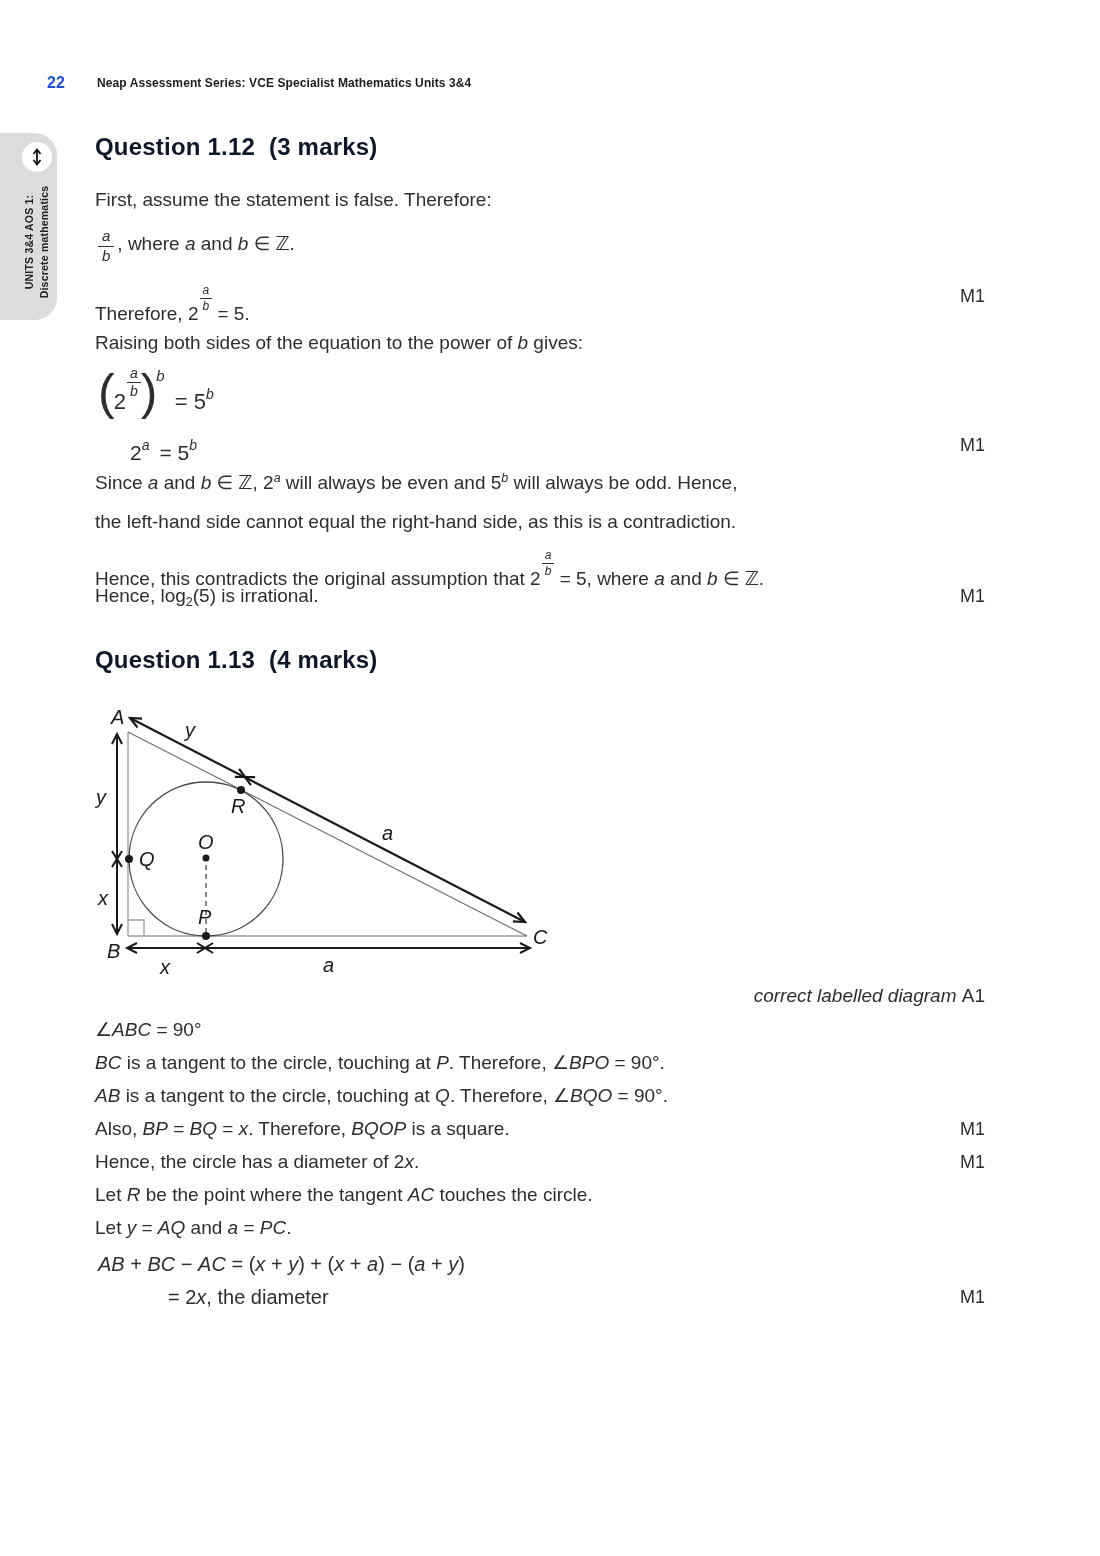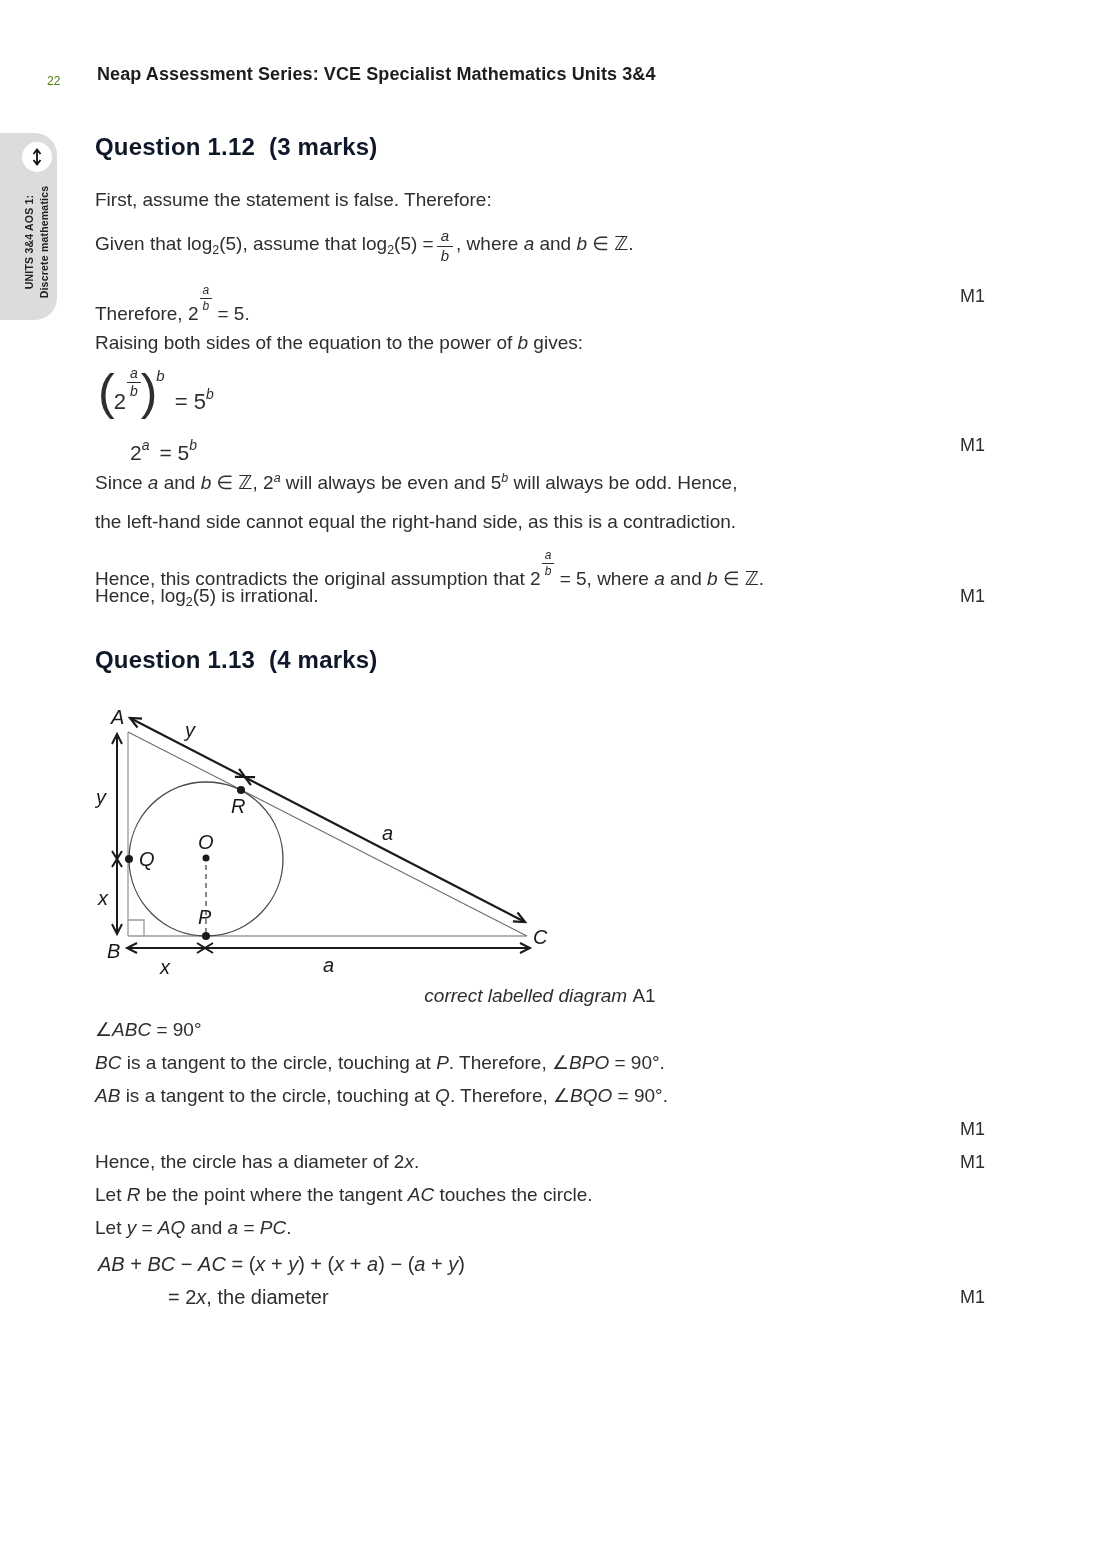--- a/index.html
+++ b/index.html
@@ -8,7 +8,7 @@
     font-family:"Liberation Sans","DejaVu Sans",sans-serif;color:#2e2e2e;
     overflow:hidden;
   }
-  .hdr-num{position:absolute;left:47px;top:74px;font-size:12px;font-weight:400;color:#4d7c0f;}
+  .hdr-num{position:absolute;left:47px;top:74px;font-size:16px;font-weight:700;color:#1d4ed8;}
   .hdr-title{position:absolute;left:97px;top:64px;font-size:18px;font-weight:700;color:#1d1d1d;letter-spacing:0.1px;}
 
   

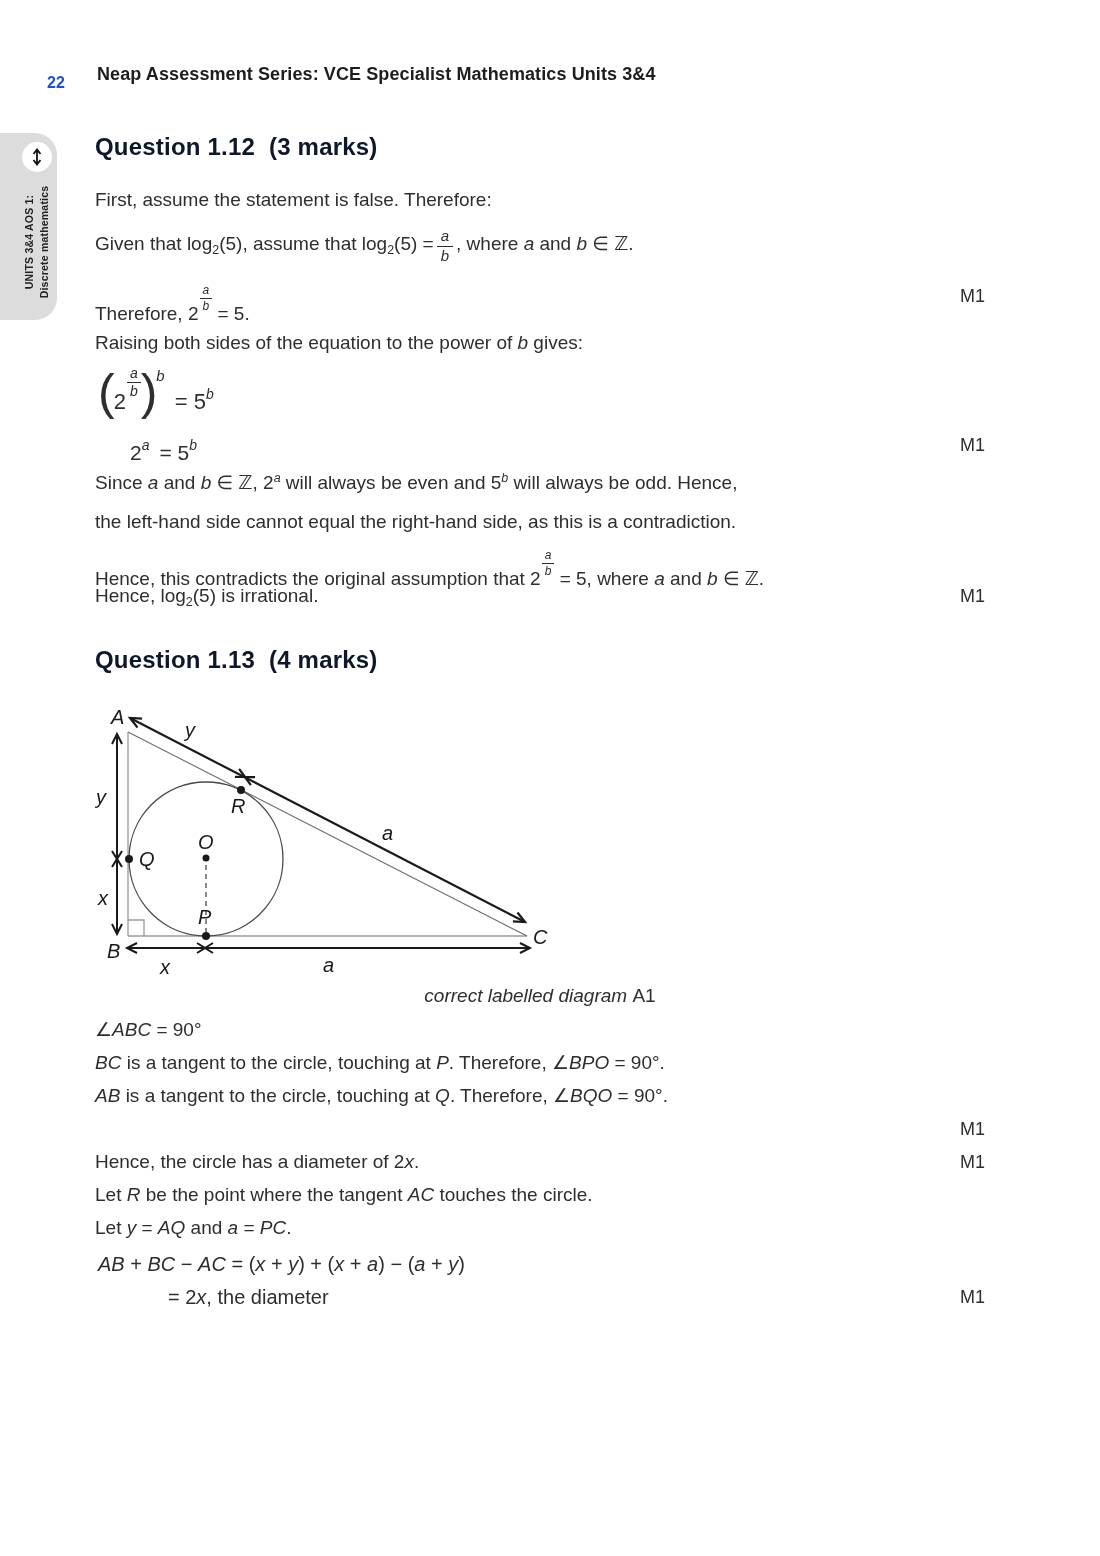--- a/index.html
+++ b/index.html
@@ -9,7 +9,7 @@
     overflow:hidden;
   }
   .hdr-num{position:absolute;left:47px;top:74px;font-size:16px;font-weight:700;color:#1d4ed8;}
-  .hdr-title{position:absolute;left:97px;top:64px;font-size:18px;font-weight:700;color:#1d1d1d;letter-spacing:0.1px;}
+  .hdr-title{position:absolute;left:97px;top:76px;font-size:12px;font-weight:700;color:#1d1d1d;letter-spacing:0.1px;}
 
   
   .tab{position:absolute;left:0;top:133px;width:57px;height:187px;background:#dcdcdc;

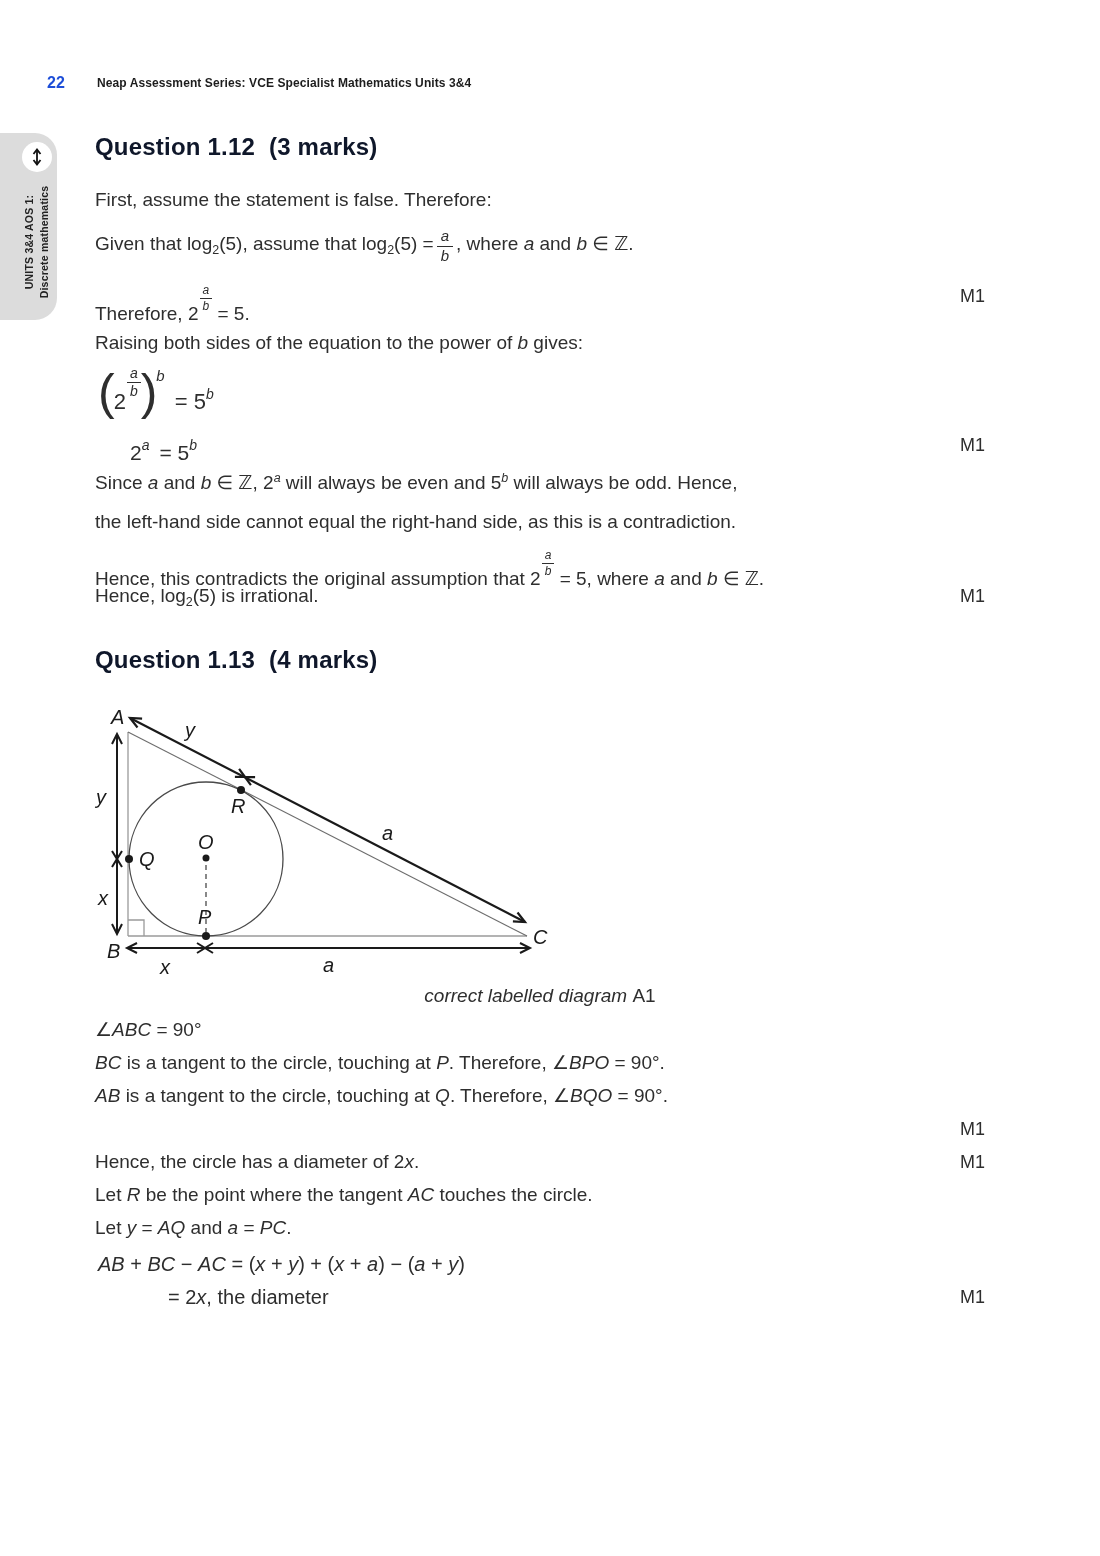--- a/index.html
+++ b/index.html
@@ -79,7 +79,7 @@
 <div class="line" style="top:188px;">First, assume the statement is false. Therefore:</div>
 
 <div class="line" style="top:228px;">
-  <span><span>Given that log</span><span class="sub">2</span><span>(5), assume that log</span><span class="sub">2</span><span>(5) =</span></span><span class="frac"><span class="num">a</span><span class="den">b</span></span><span><span>, where </span><span class="it">a</span><span> and </span><span class="it">b</span><span> ∈ ℤ.</span></span>
+  <span class="frac"><span class="num">a</span><span class="den">b</span></span><span><span>, where </span><span class="it">a</span><span> and </span><span class="it">b</span><span> ∈ ℤ.</span></span>
 </div>
 
 <div class="line" style="top:284px;">

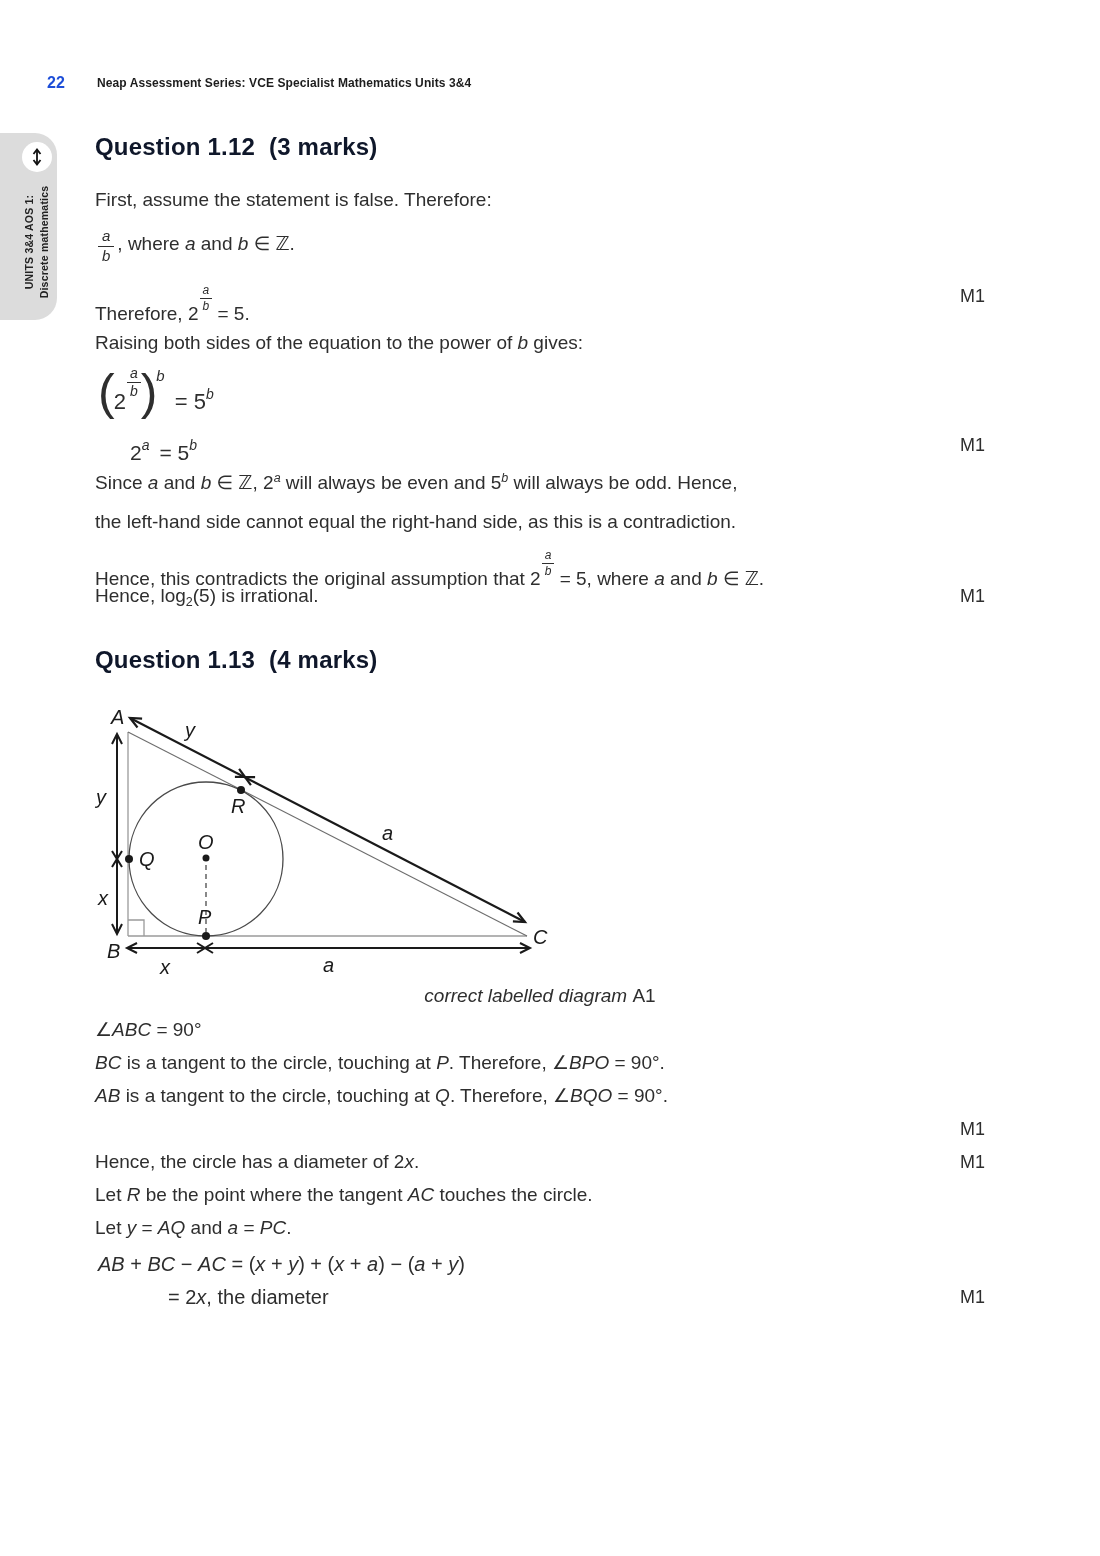--- a/index.html
+++ b/index.html
@@ -46,7 +46,7 @@
   .expfrac.big{font-size:14px;vertical-align:13px;}
   .eqgap{margin-left:10px;}
 
-  .caption{position:absolute;left:95px;right:115px;top:985px;font-size:19px;text-align:center;color:#2e2e2e;}
+  .caption{position:absolute;left:95px;right:115px;top:985px;font-size:19px;text-align:right;color:#2e2e2e;}
   .caption .cap-it{font-style:italic;}
 
   svg text{font-family:"Liberation Sans","DejaVu Sans",sans-serif;}

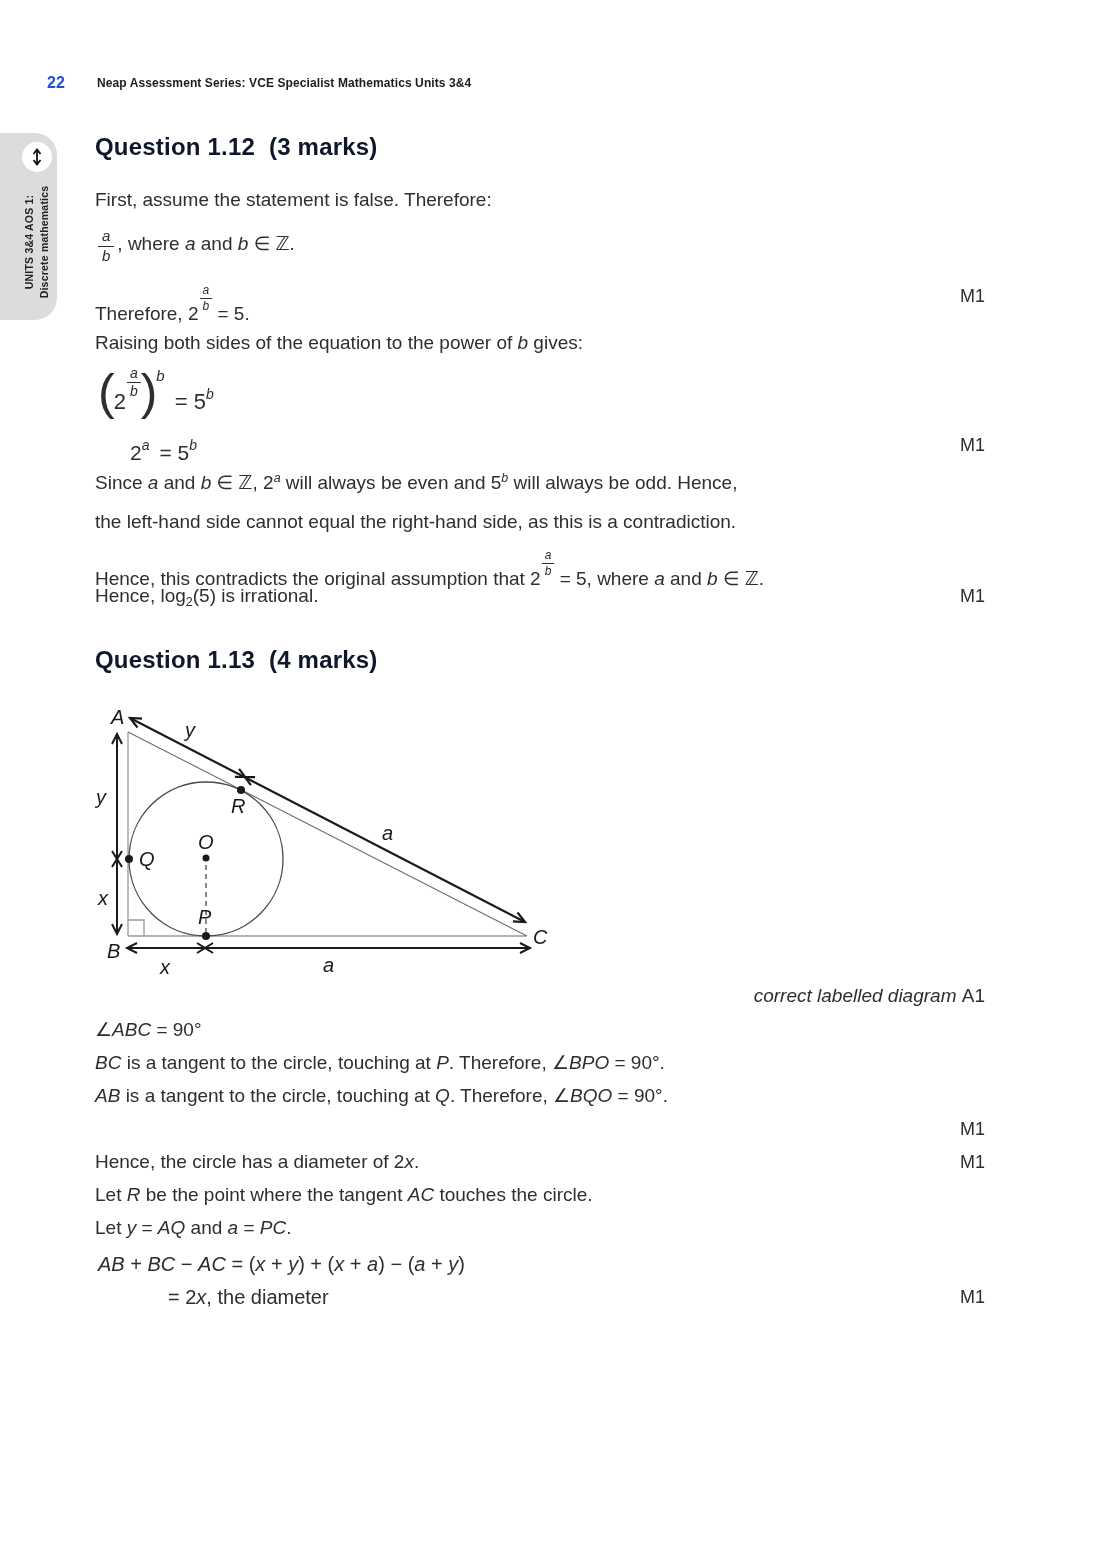--- a/index.html
+++ b/index.html
@@ -179,6 +179,7 @@
 <div class="line" style="top:1084px;"><span class="it">AB</span><span> is a tangent to the circle, touching at </span><span class="it">Q</span><span>. Therefore, ∠</span><span class="it">BQO</span><span> = 90°.</span></div>
 
 <div class="line" style="top:1117px;">
+  <span><span>Also, </span><span class="it">BP</span><span> = </span><span class="it">BQ</span><span> = </span><span class="it">x</span><span>. Therefore, </span><span class="it">BQOP</span><span> is a square.</span></span>
   <span class="mark">M1</span>
 </div>
 

